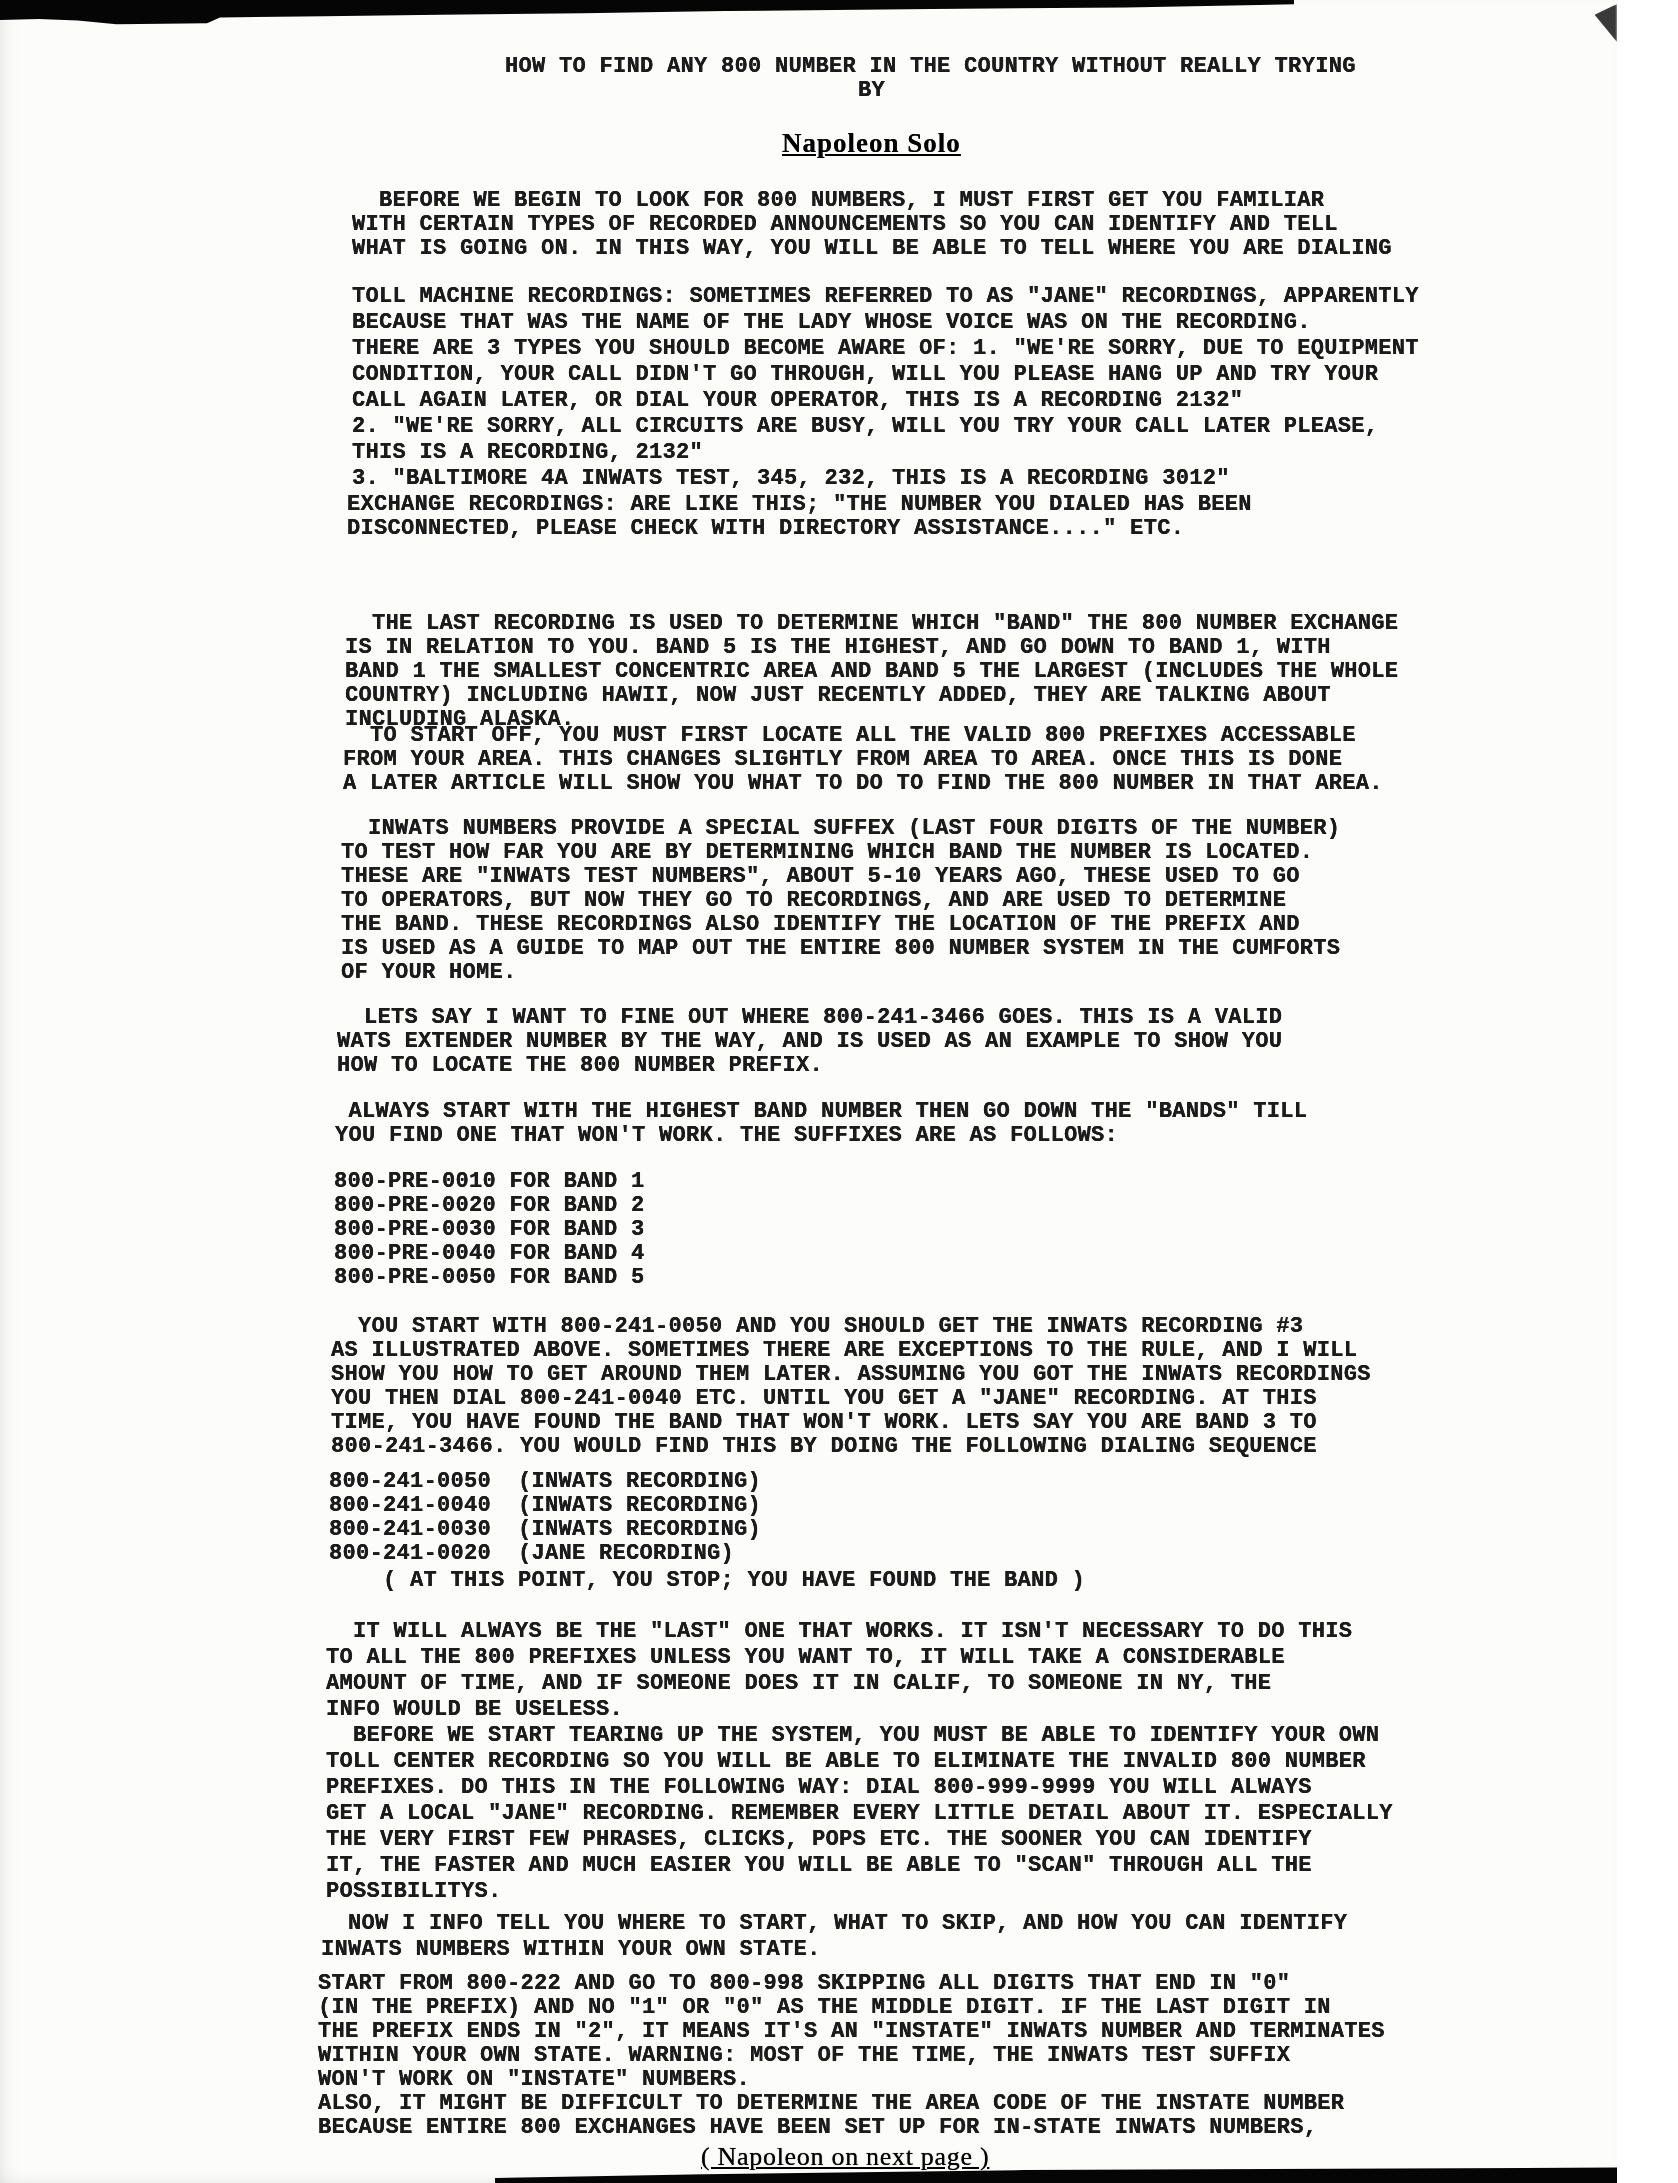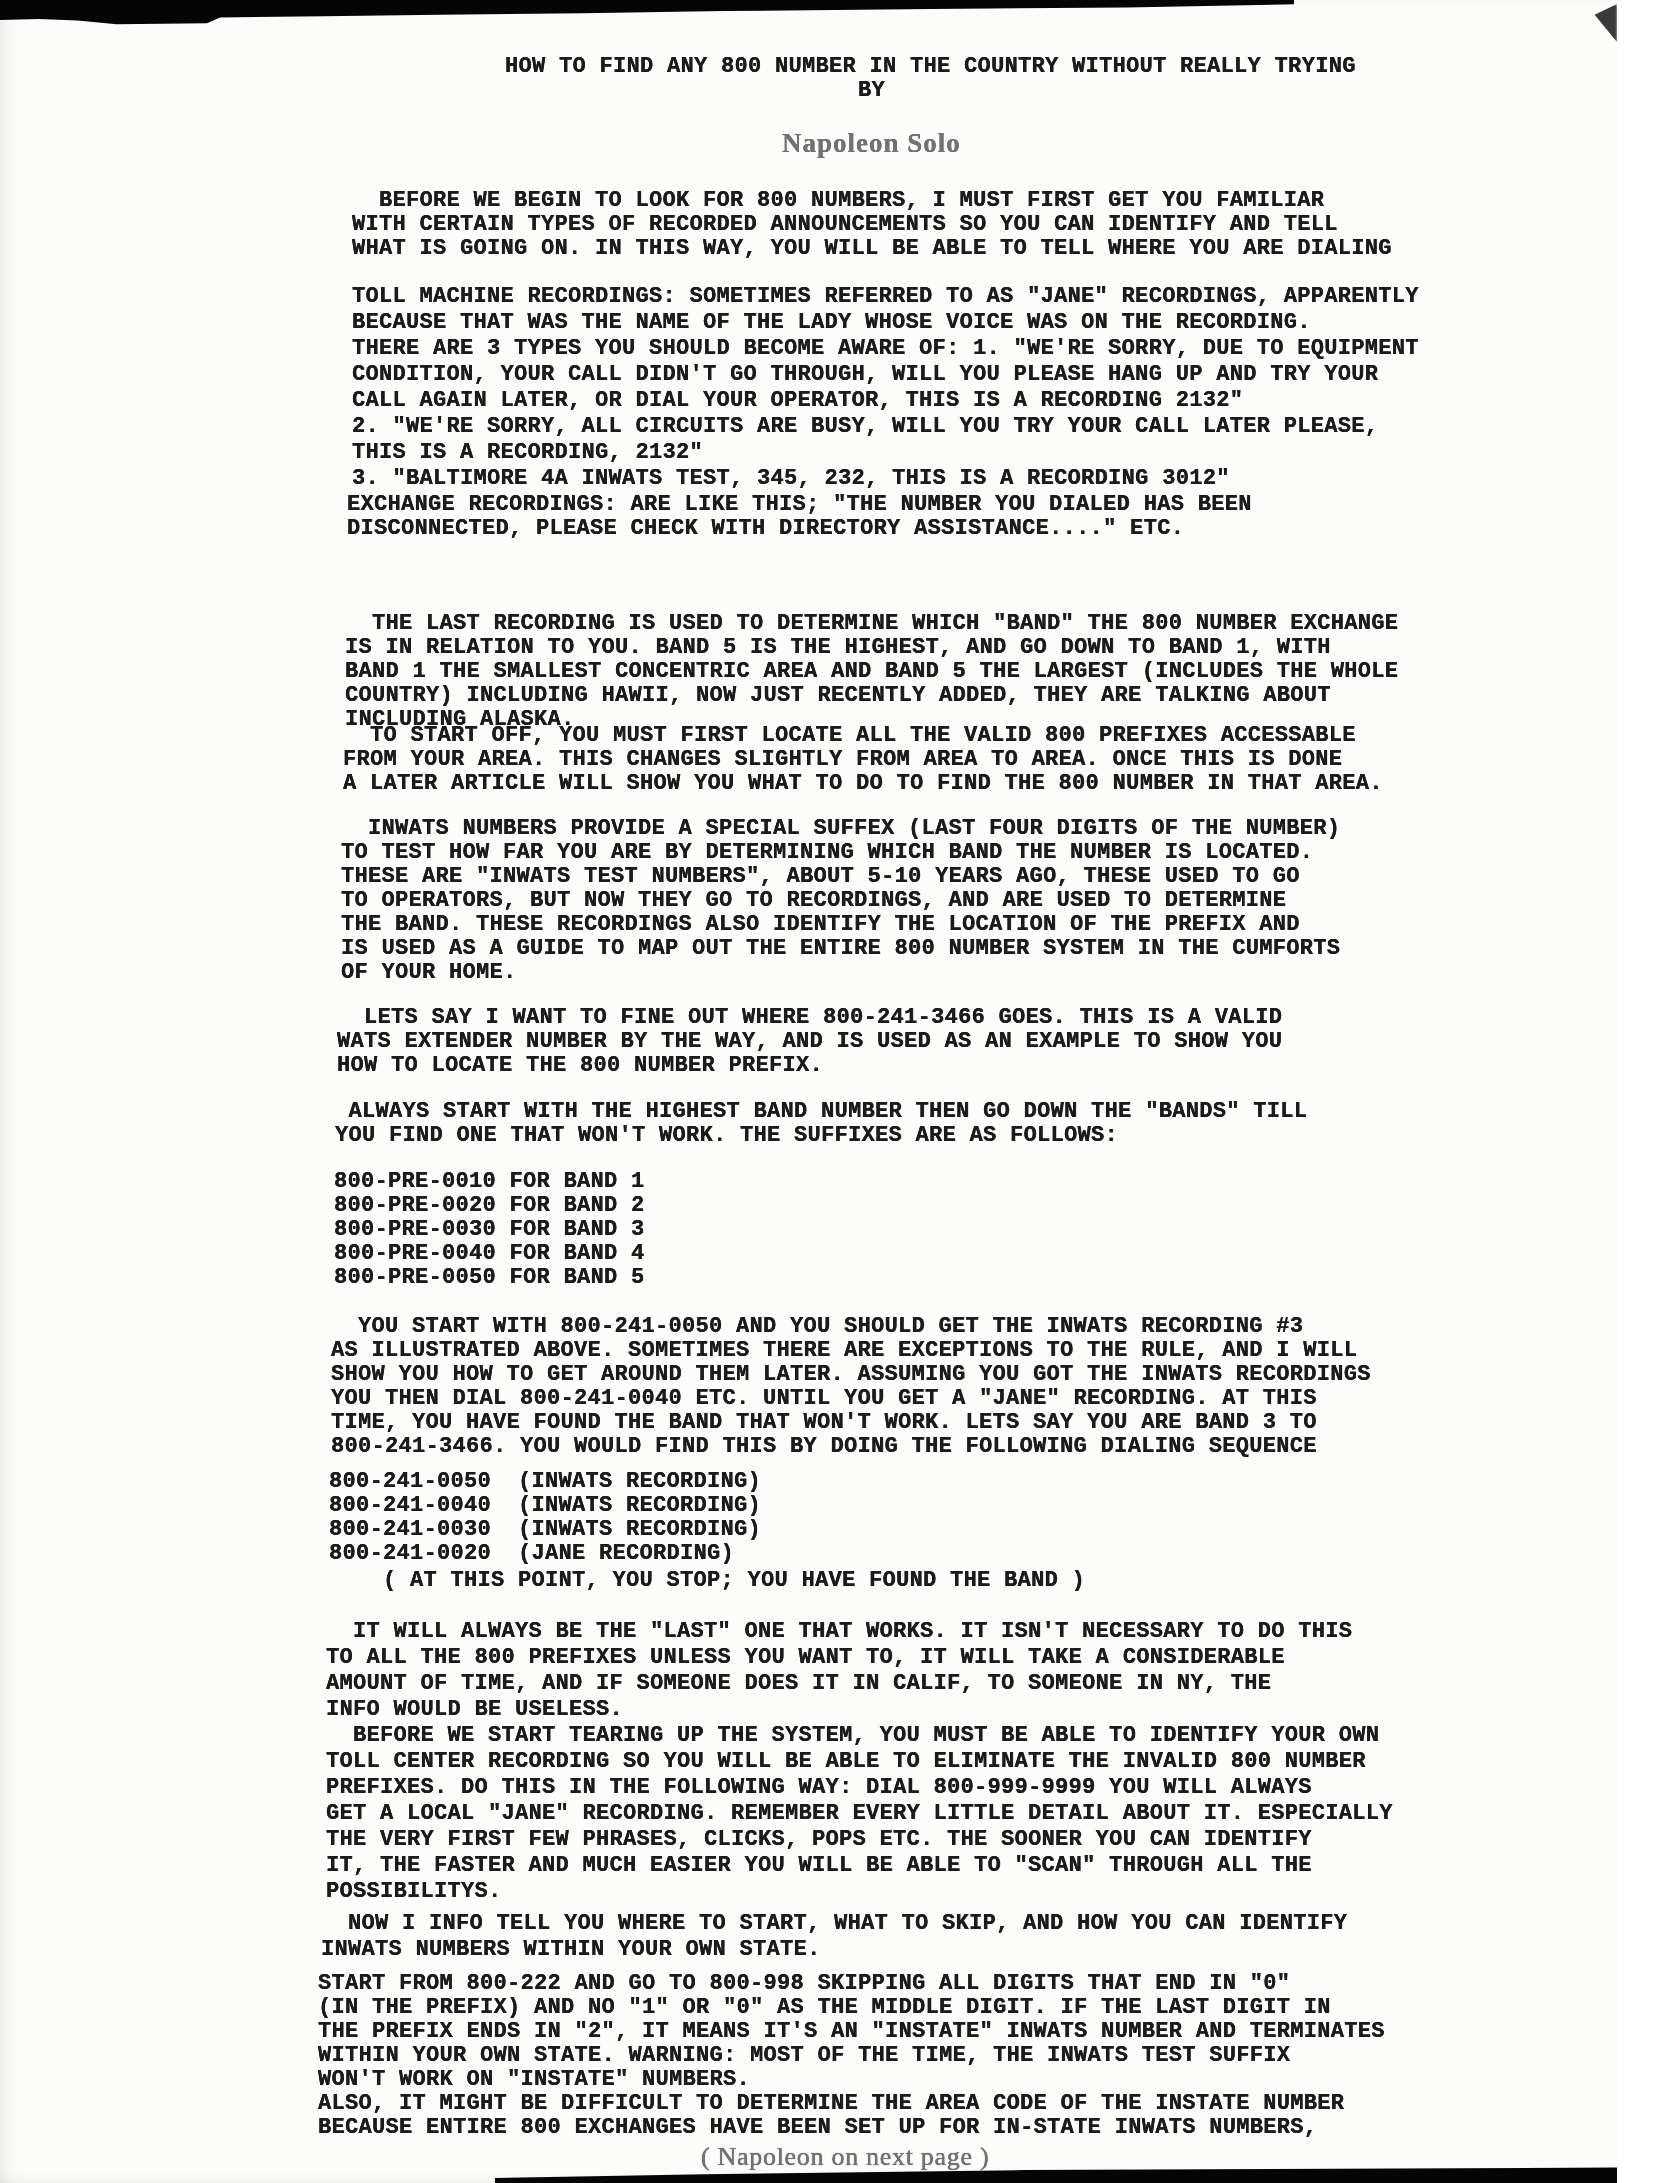--- a/index.html
+++ b/index.html
@@ -31,8 +31,9 @@
     position: absolute;
     white-space: pre;
     font-family: "Liberation Serif", serif;
-    color: #737373;
+    color: #000000;
     text-shadow: 0 0 0.5px rgba(20,20,20,.8);
+    text-decoration: underline;
   }
   .b-title   { left: 505px;  top: 55px;  }
   .b-by      { left: 858px; top: 79px; }

